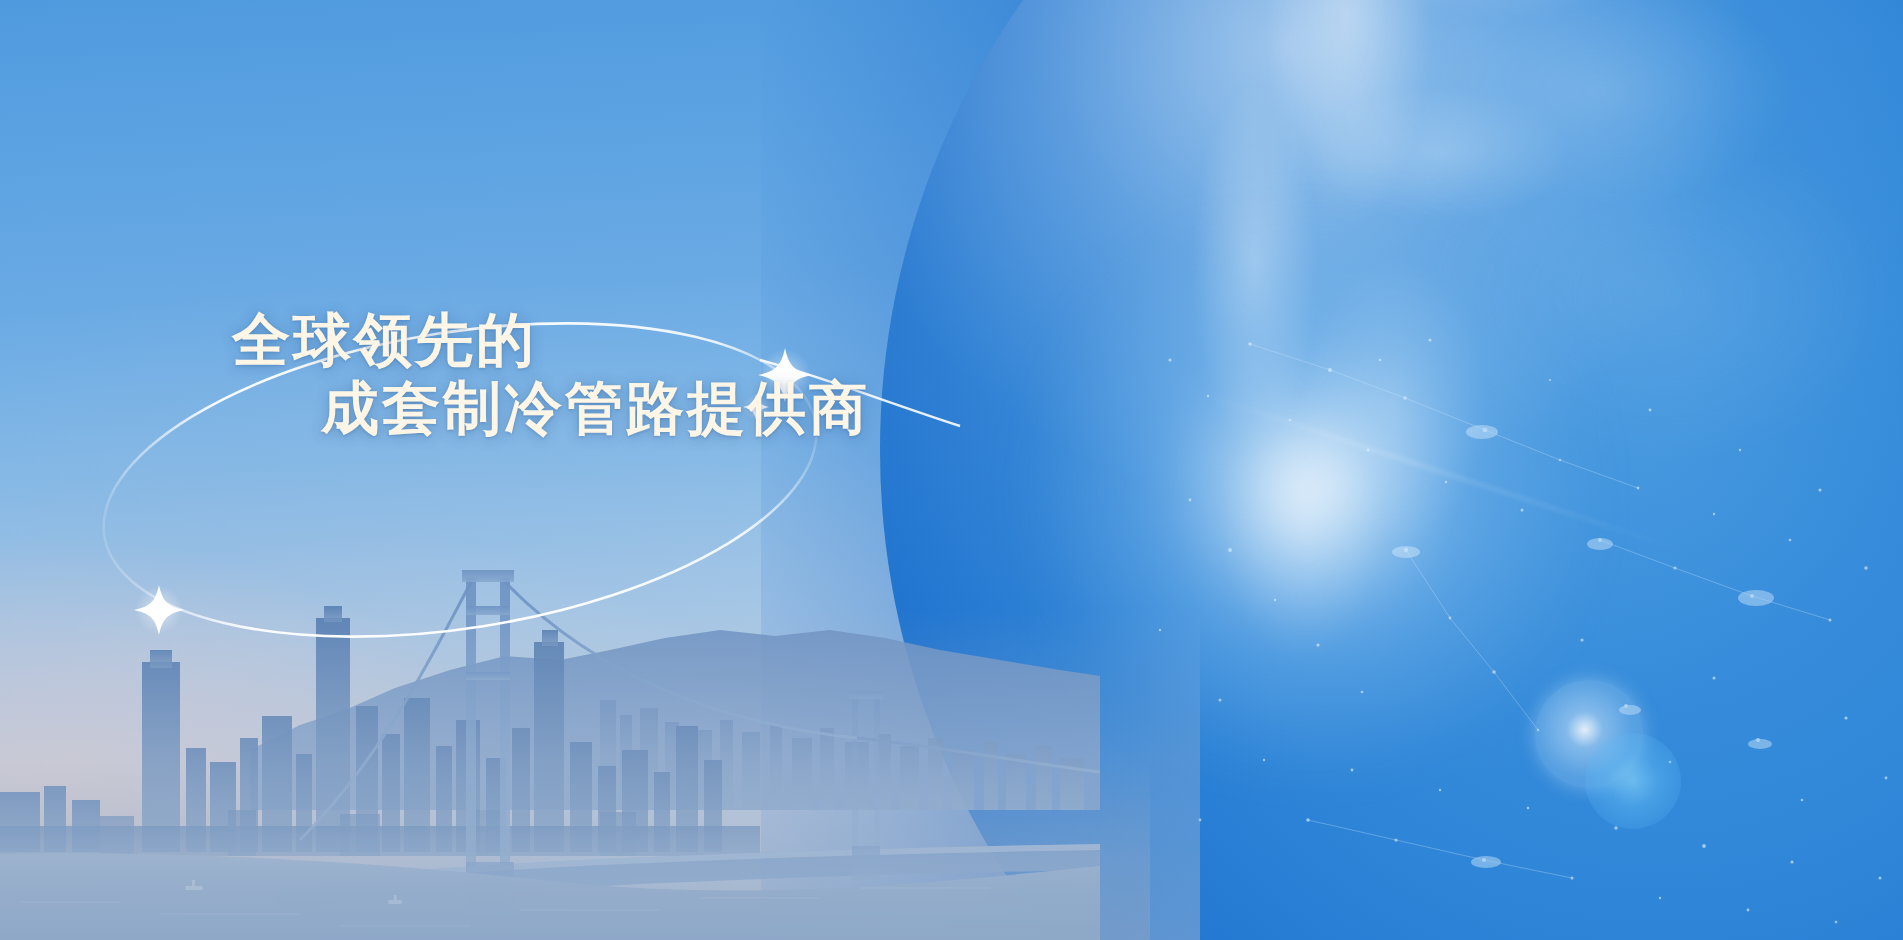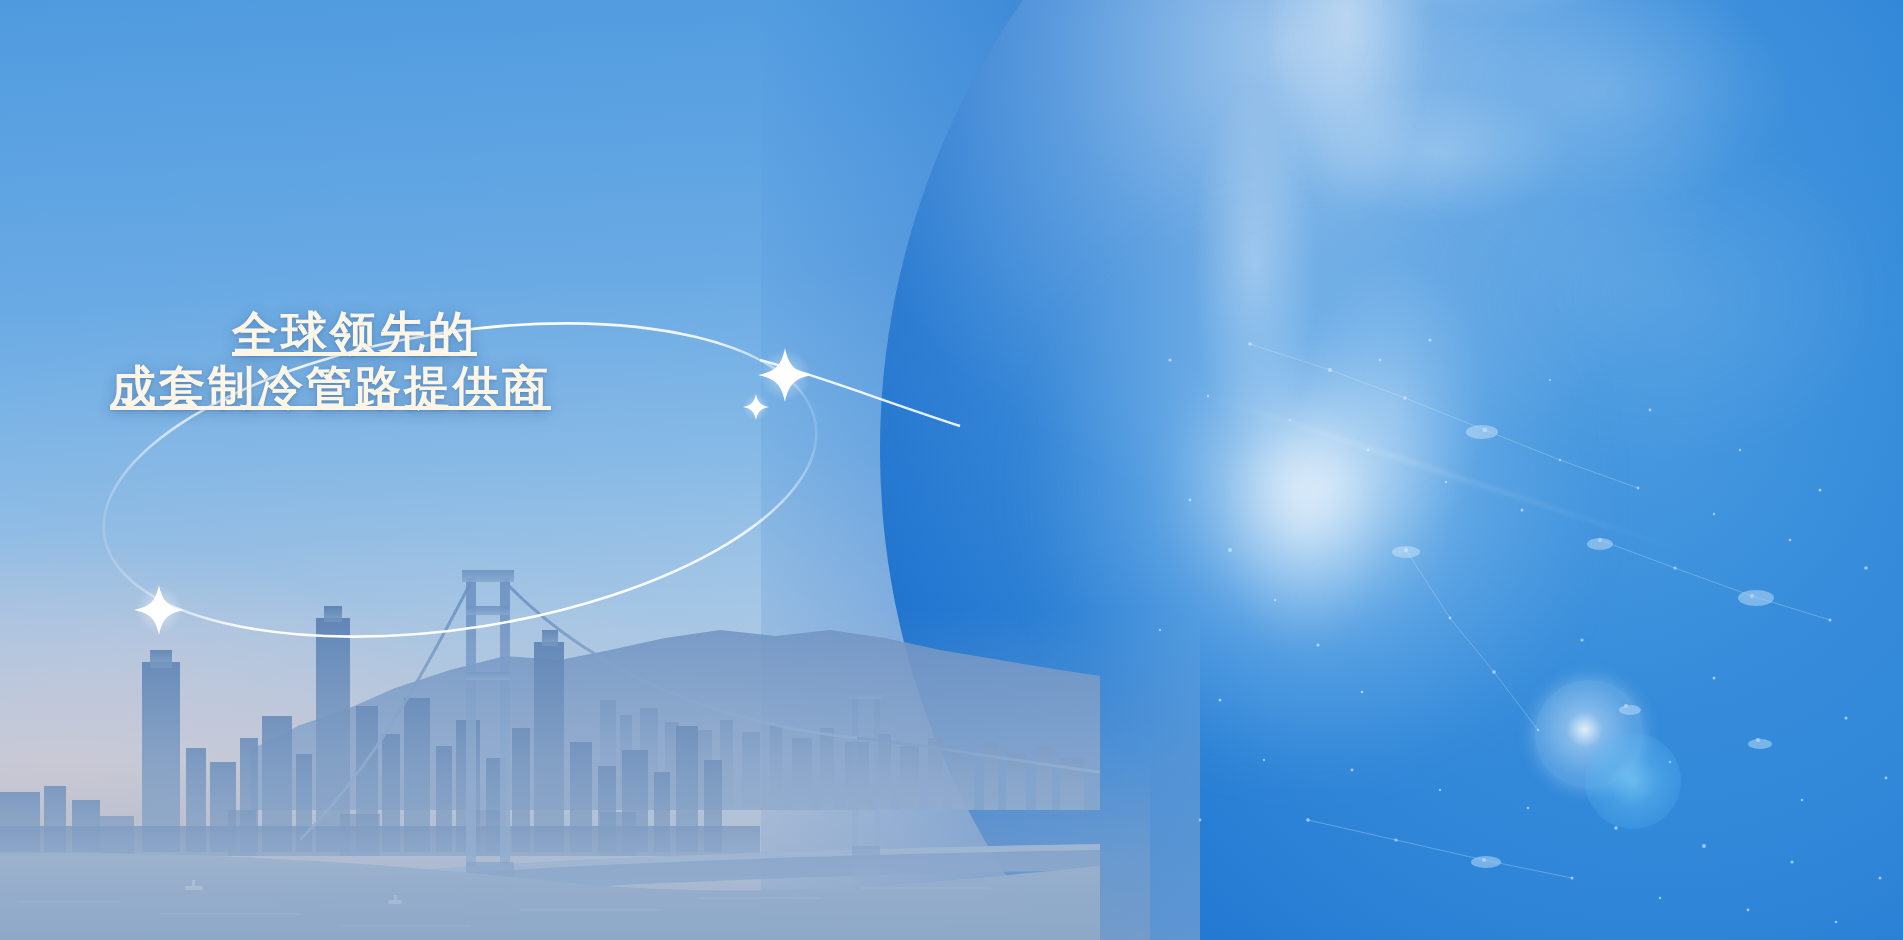--- a/index.html
+++ b/index.html
@@ -180,14 +180,13 @@
     pointer-events: none;
   }
   .headline .line {
-    font-size: 46px;
+    font-size: 58px;
     line-height: 1.18;
     font-weight: 700;
     letter-spacing: 3px;
     color: #fdf6e6;
     text-shadow: 0 2px 14px rgba(22,70,130,.30), 0 1px 3px rgba(20,60,120,.22);
     white-space: nowrap;
-    text-decoration: underline;
   }
   .headline .line-1 {
     margin-left: 122px;

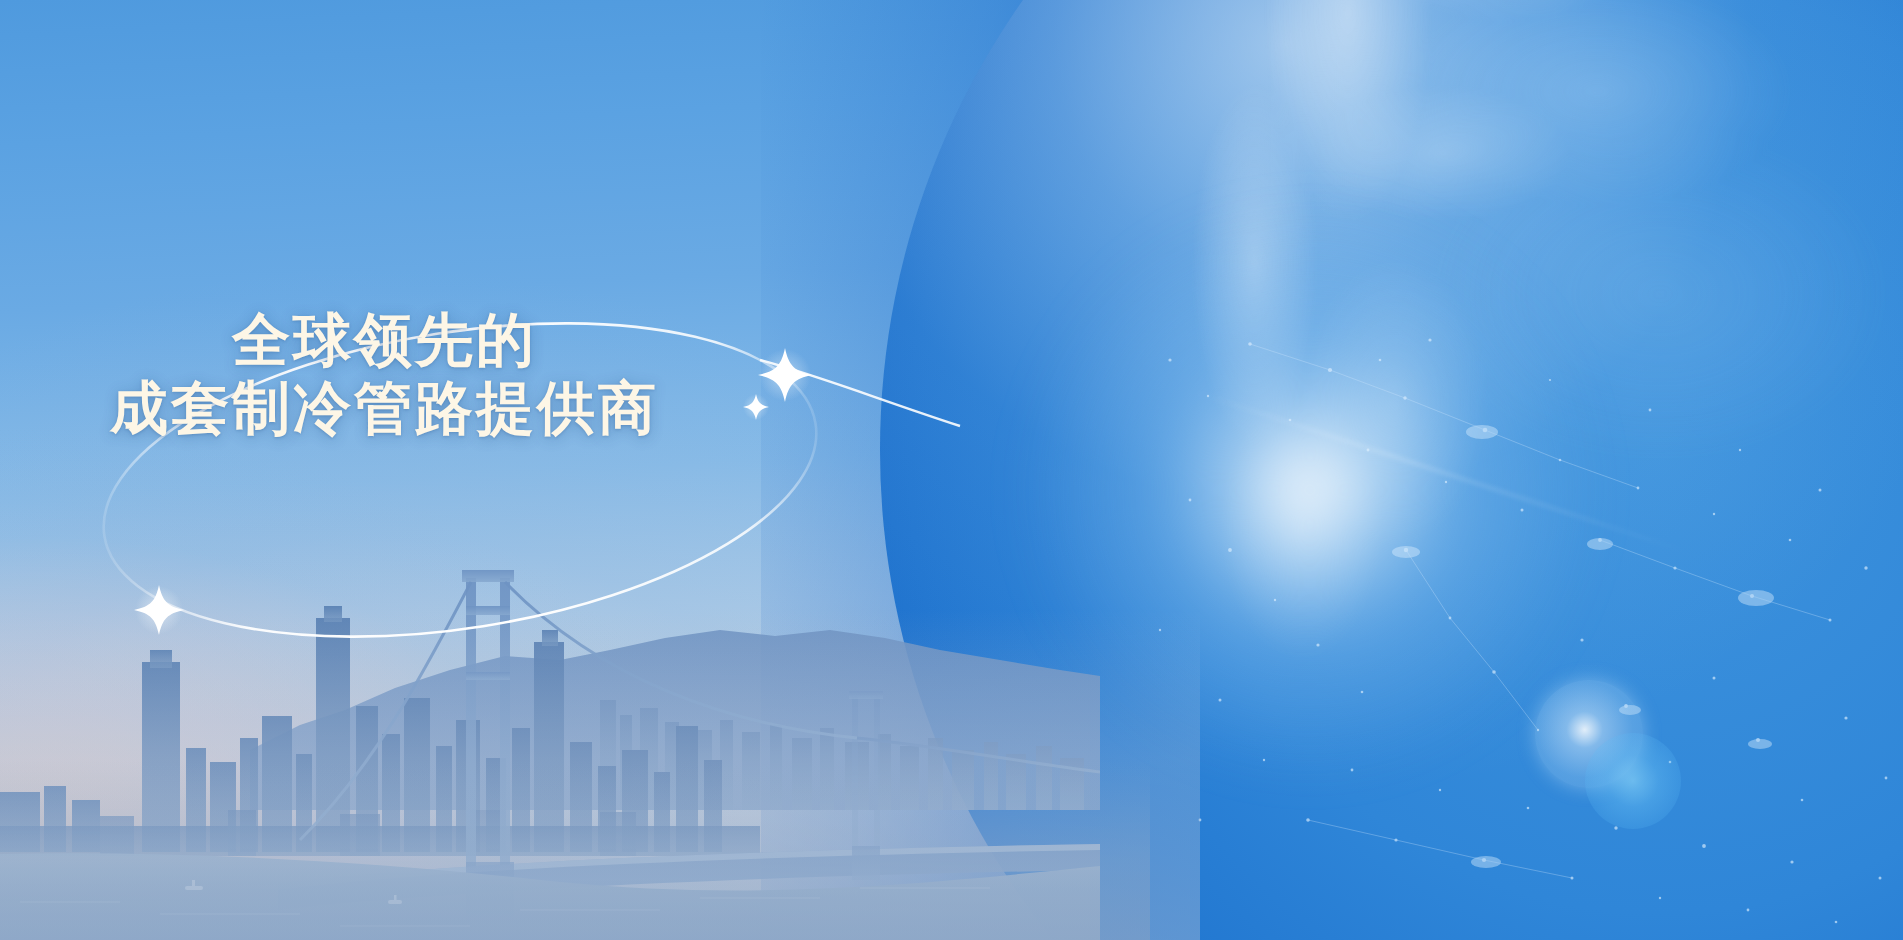--- a/index.html
+++ b/index.html
@@ -193,6 +193,7 @@
   }
   .headline .line-2 {
     margin-left: 0;
+    text-align: right;
   }
 </style>
 </head>

